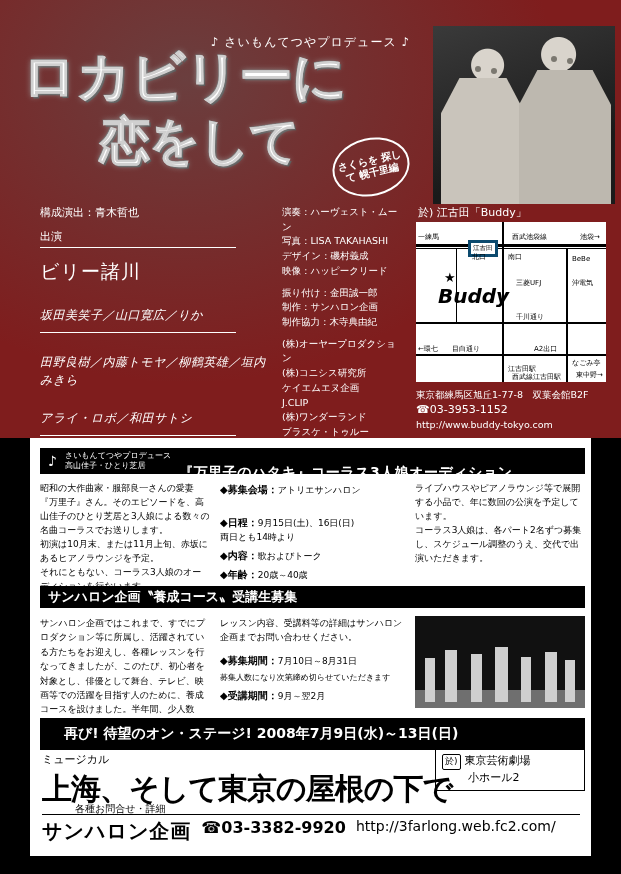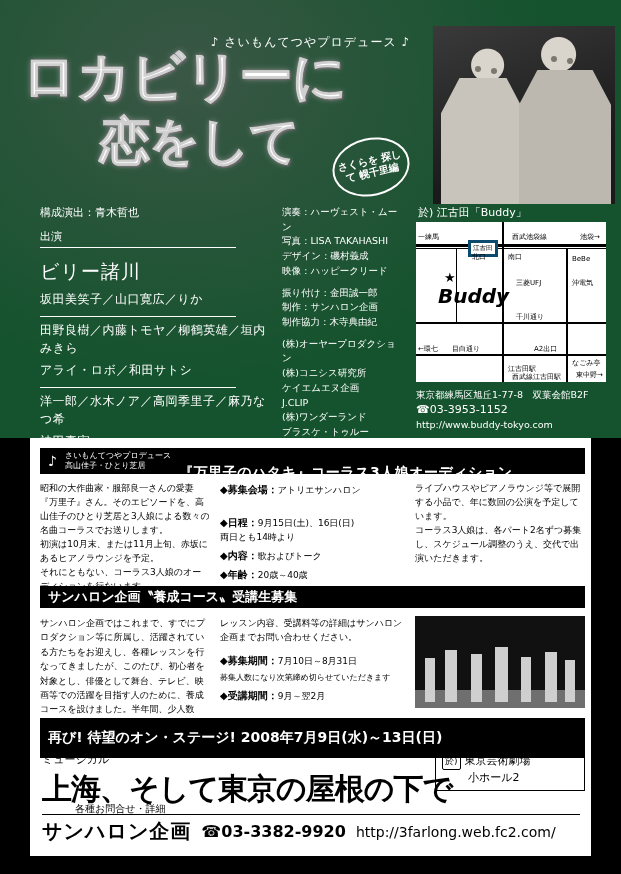--- a/index.html
+++ b/index.html
@@ -12,7 +12,7 @@
   .page{position:relative;width:621px;height:874px;background:#fff;}
 
   
-  .hero{position:absolute;left:0;top:0;width:621px;height:438px;background:#14532d;color:#fff;overflow:hidden;}
+  .hero{position:absolute;left:0;top:0;width:621px;height:438px;background:#7f1d1d;color:#fff;overflow:hidden;}
   .hero-vignette{position:absolute;left:0;top:0;width:621px;height:438px;
     background:radial-gradient(ellipse at 30% 18%, rgba(90,90,90,.55) 0%, rgba(0,0,0,0) 60%);}
 

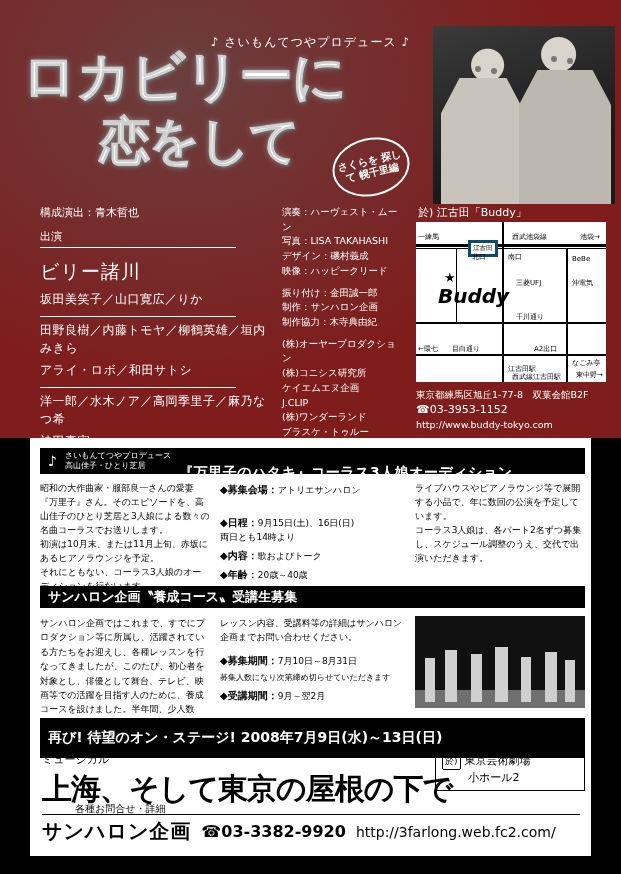--- a/index.html
+++ b/index.html
@@ -60,7 +60,7 @@
   .cr-dir{font-size:11px;}
   .cr-cast-head{margin-top:7px;border-bottom:1px solid #fff;width:196px;padding-bottom:2px;font-size:11px;}
   .cr-name-lg{font-size:19px;font-weight:normal;margin-top:9px;letter-spacing:1px;}
-  .cr-row{font-size:12px;margin-top:4px;letter-spacing:.5px;}
+  .cr-row{font-size:12px;margin-top:20px;letter-spacing:.5px;font-style:italic;}
   .cr-rule{border-bottom:1px solid #fff;width:196px;margin:8px 0 0 0;}
 
   

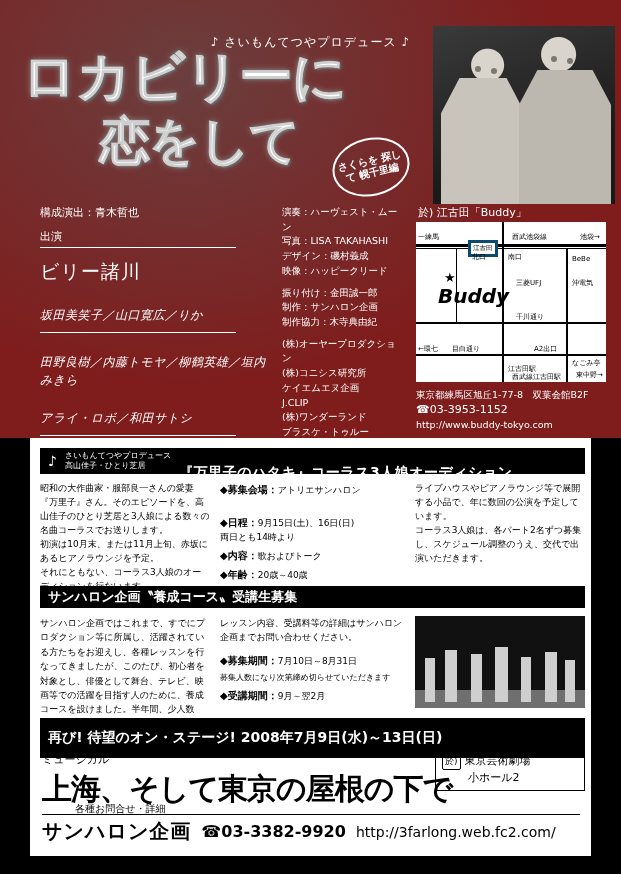--- a/index.html
+++ b/index.html
@@ -99,8 +99,8 @@
   .floor{position:absolute;left:0;bottom:0;width:100%;height:18px;background:#6f6f6f;}
 
   
-  .stage-bar{position:absolute;left:40px;top:718px;width:545px;height:40px;background:#000;color:#fff;
-     display:flex;align-items:center;padding:0 8px;box-sizing:border-box;font-size:14px;font-weight:bold;}
+  .stage-bar{position:absolute;left:40px;top:718px;width:545px;height:32px;background:#000;color:#fff;
+     display:flex;align-items:center;padding:0 24px;box-sizing:border-box;font-size:14px;font-weight:bold;}
   .musical{position:absolute;left:42px;top:750px;width:420px;}
   .mj{display:inline-block;font-size:11px;line-height:1.05;vertical-align:top;margin-right:4px;padding-top:4px;}
   .mtitle{display:inline-block;font-size:30px;font-weight:bold;letter-spacing:-1px;vertical-align:top;}

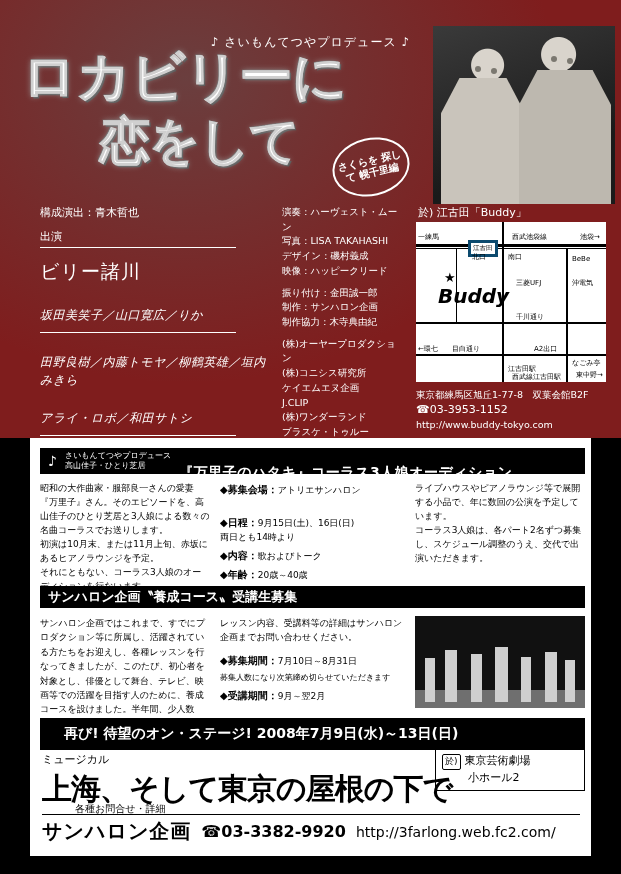--- a/index.html
+++ b/index.html
@@ -110,7 +110,7 @@
   
   .foot-label{position:absolute;left:42px;top:802px;font-size:10px;margin-left:33px;}
   .foot-line{position:absolute;left:42px;top:814px;width:538px;border-top:1px solid #000;}
-  .foot-main{position:absolute;left:42px;top:818px;width:540px;display:flex;align-items:center;gap:10px;}
+  .foot-main{position:absolute;left:42px;top:818px;width:540px;display:flex;align-items:flex-start;gap:10px;}
   .foot-org{font-size:20px;font-weight:bold;letter-spacing:1px;}
   .foot-tel{font-size:16px;font-weight:bold;}
   .foot-url{font-size:14px;}

